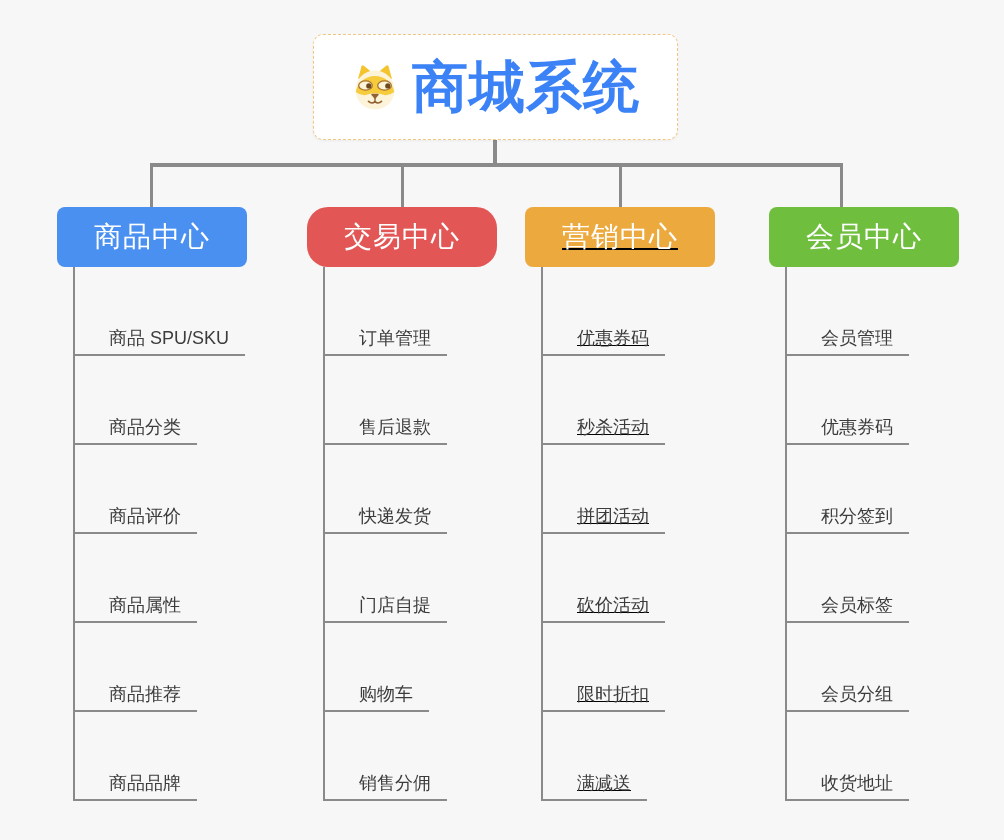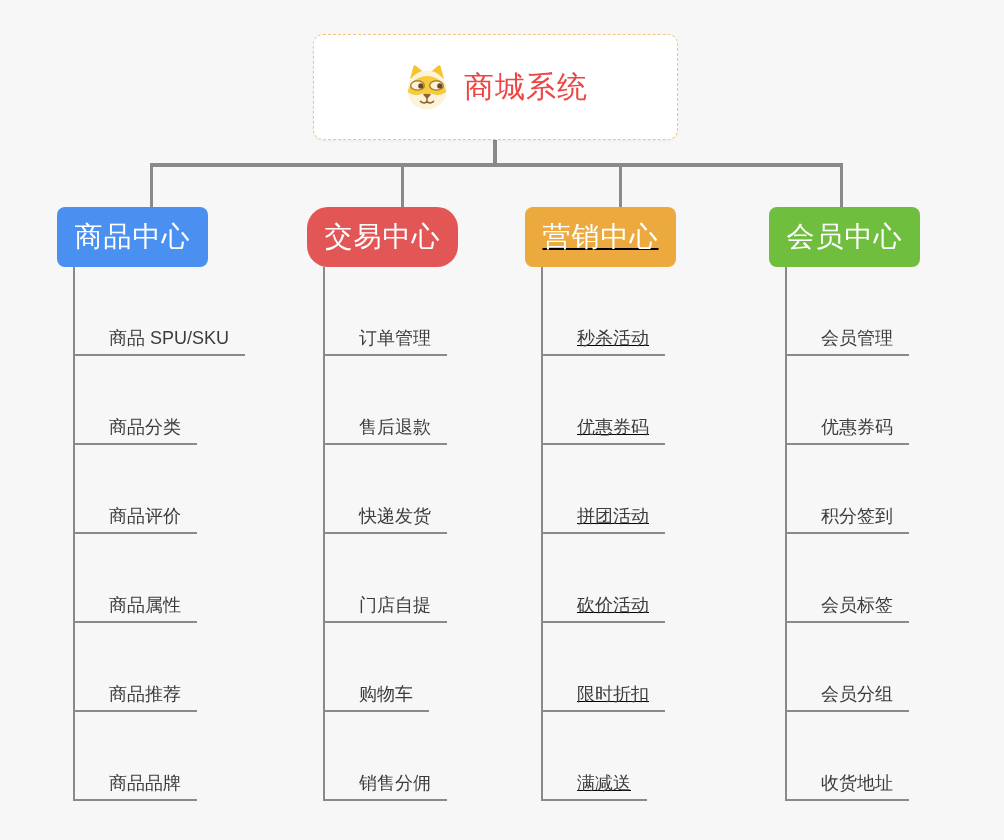--- a/index.html
+++ b/index.html
@@ -34,10 +34,11 @@
     box-shadow: 0 1px 3px rgba(0,0,0,0.05);
   }
   .root-title {
-    font-size: 30px;
+    font-size: 56px;
     letter-spacing: 1px;
-    color: #ef4444;
+    color: #3b82f6;
     line-height: 1;
+    font-weight: bold;
   }
   .doge { width: 48px; height: 48px; flex: 0 0 48px; }
 

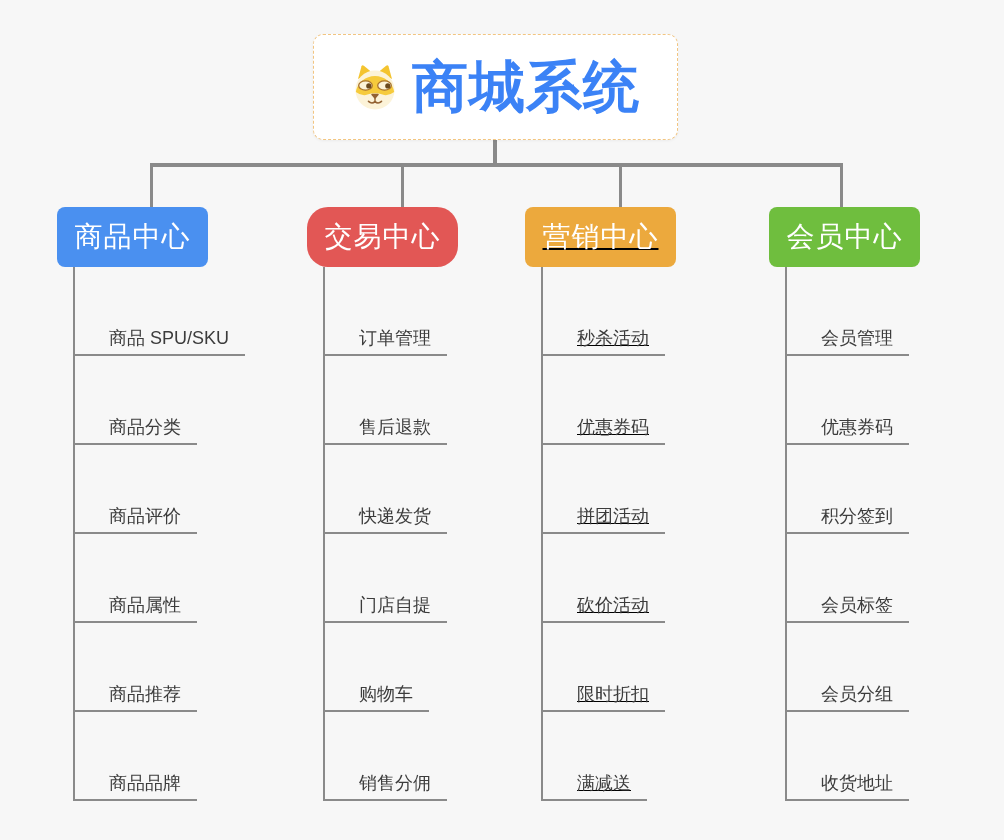--- a/index.html
+++ b/index.html
@@ -63,7 +63,7 @@
   .col4 { left: 769px; }
 
   .branch-box {
-    width: 151px;
+    width: 190px;
     height: 60px;
     border-radius: 8px;
     color: #FFFFFF;

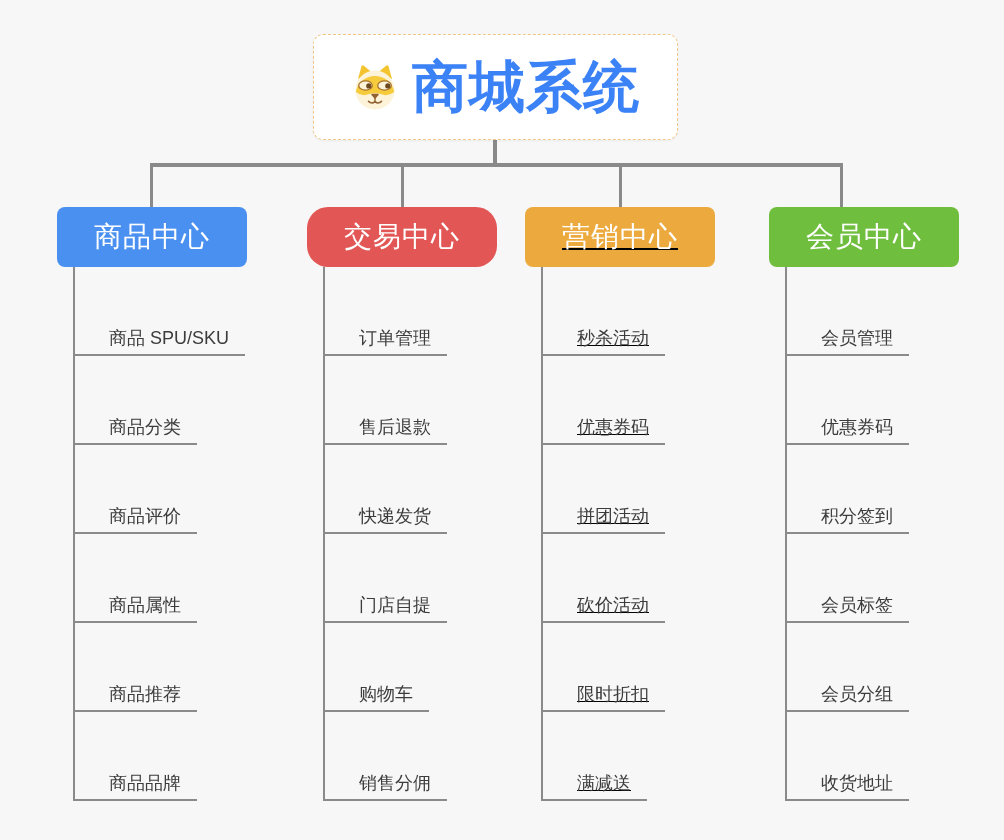--- a/index.html
+++ b/index.html
@@ -145,8 +145,8 @@
   <div class="column col3">
     <div class="branch-box" style="background-color: rgb(236, 169, 61);">营销中心</div>
     <div class="subtree">
+      <div class="subtopic">优惠券码</div>
       <div class="subtopic">秒杀活动</div>
-      <div class="subtopic">优惠券码</div>
       <div class="subtopic">拼团活动</div>
       <div class="subtopic">砍价活动</div>
       <div class="subtopic">限时折扣</div>

